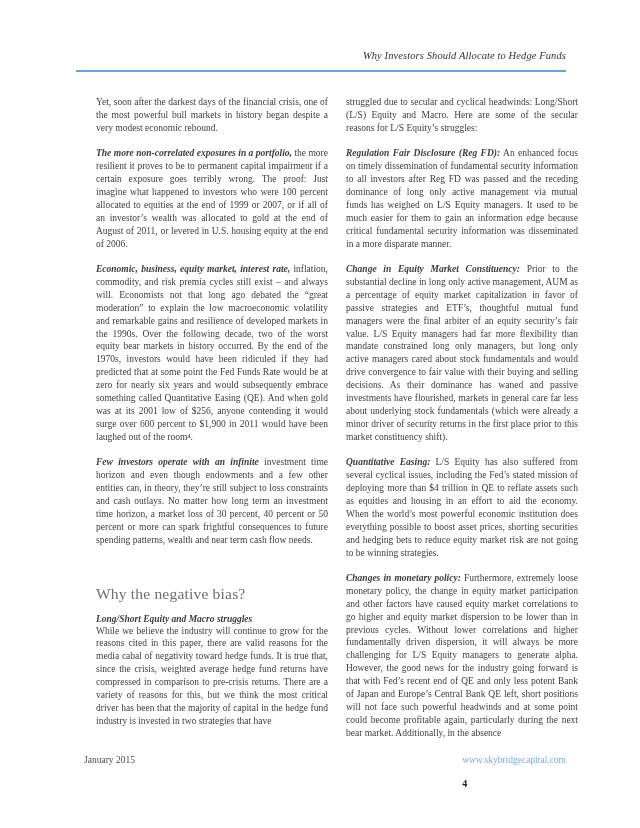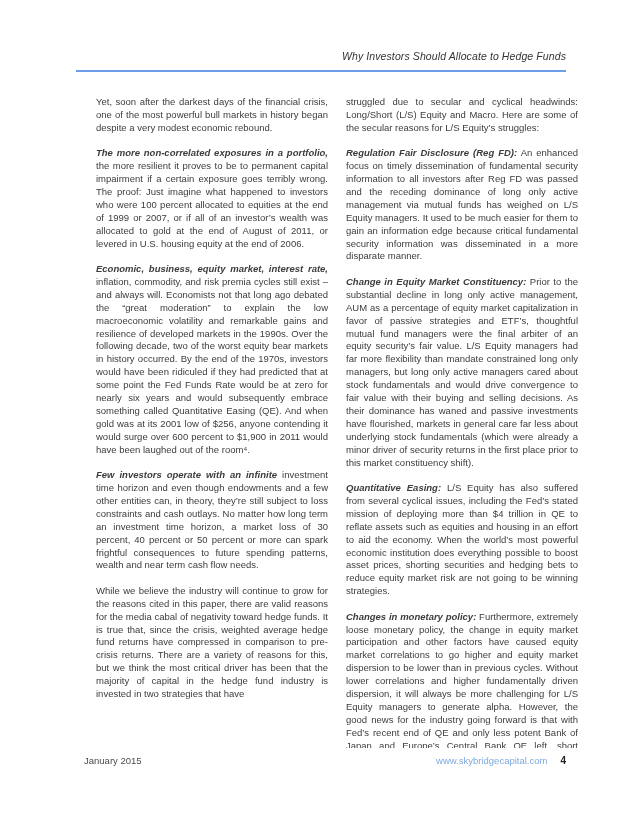--- a/index.html
+++ b/index.html
@@ -7,7 +7,7 @@
     position:relative;
     width:640px; height:828px;
     background:#ffffff;
-    font-family:Liberation Sans, sans-serif;
+    font-family:Liberation Serif, serif;
     color:#3c3c3c;
     overflow:hidden;
   }

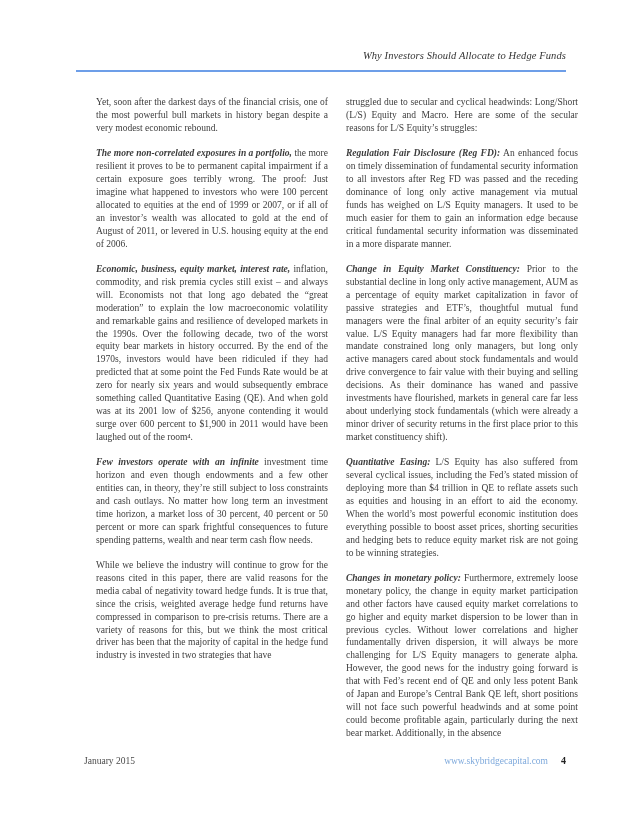--- a/index.html
+++ b/index.html
@@ -71,6 +71,7 @@
       <p><span class="lead">Economic, business, equity market, interest rate,</span><span> inflation, commodity, and risk premia cycles still exist – and always will. Economists not that long ago debated the “great moderation” to explain the low macroeconomic volatility and remarkable gains and resilience of developed markets in the 1990s. Over the following decade, two of the worst equity bear markets in history occurred. By the end of the 1970s, investors would have been ridiculed if they had predicted that at some point the Fed Funds Rate would be at zero for nearly six years and would subsequently embrace something called Quantitative Easing (QE). And when gold was at its 2001 low of $256, anyone contending it would surge over 600 percent to $1,900 in 2011 would have been laughed out of the room⁴.</span></p>
       <p><span class="lead">Few investors operate with an infinite</span><span> investment time horizon and even though endowments and a few other entities can, in theory, they’re still subject to loss constraints and cash outlays. No matter how long term an investment time horizon, a market loss of 30 percent, 40 percent or 50 percent or more can spark frightful consequences to future spending patterns, wealth and near term cash flow needs.</span></p>
 
+      <h2 class="section-heading">Why the negative bias?</h2>
 
       <p><span class="lead"></span><span>While we believe the industry will continue to grow for the reasons cited in this paper, there are valid reasons for the media cabal of negativity toward hedge funds. It is true that, since the crisis, weighted average hedge fund returns have compressed in comparison to pre-crisis returns. There are a variety of reasons for this, but we think the most critical driver has been that the majority of capital in the hedge fund industry is invested in two strategies that have</span></p>
     </div>

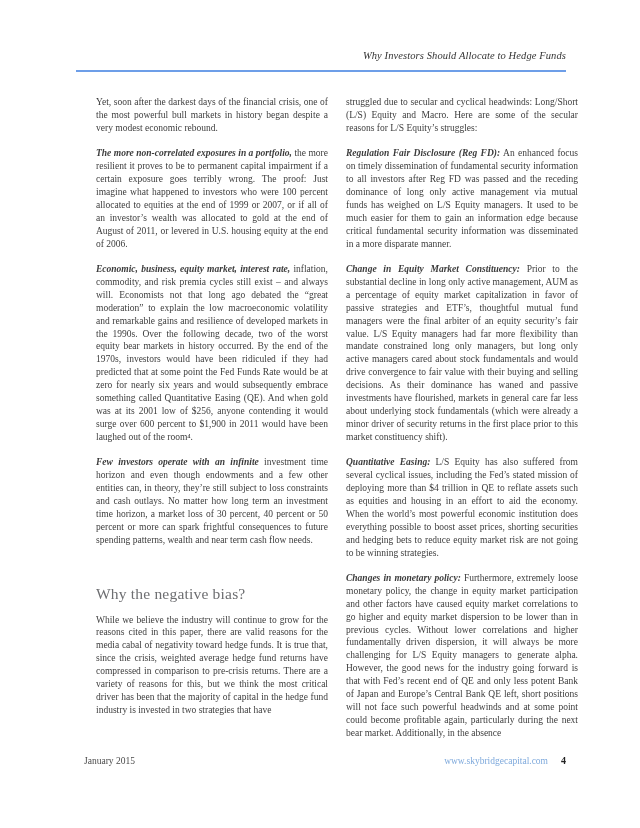--- a/index.html
+++ b/index.html
@@ -72,6 +72,7 @@
       <p><span class="lead">Few investors operate with an infinite</span><span> investment time horizon and even though endowments and a few other entities can, in theory, they’re still subject to loss constraints and cash outlays. No matter how long term an investment time horizon, a market loss of 30 percent, 40 percent or 50 percent or more can spark frightful consequences to future spending patterns, wealth and near term cash flow needs.</span></p>
 
       <h2 class="section-heading">Why the negative bias?</h2>
+      <h3 class="sub-heading">Long/Short Equity and Macro struggles</h3>
 
       <p><span class="lead"></span><span>While we believe the industry will continue to grow for the reasons cited in this paper, there are valid reasons for the media cabal of negativity toward hedge funds. It is true that, since the crisis, weighted average hedge fund returns have compressed in comparison to pre-crisis returns. There are a variety of reasons for this, but we think the most critical driver has been that the majority of capital in the hedge fund industry is invested in two strategies that have</span></p>
     </div>

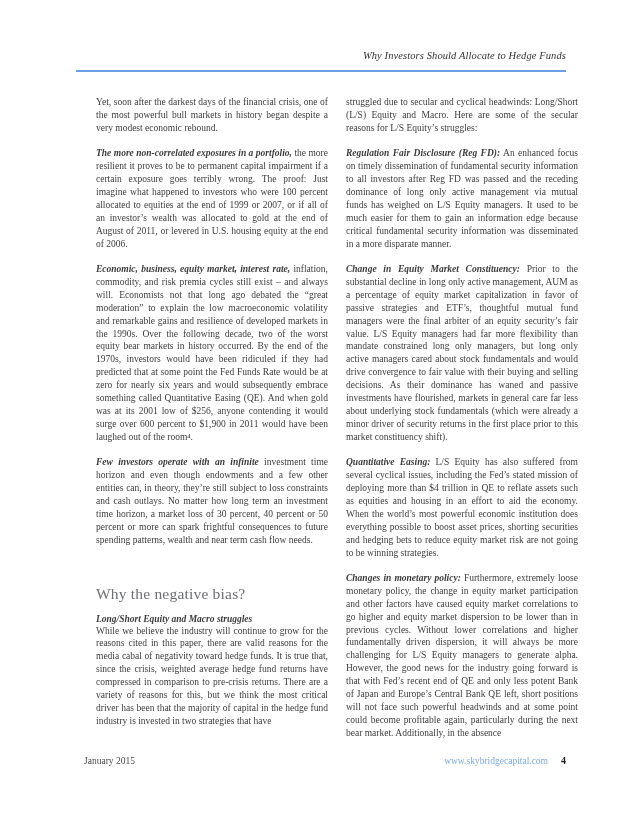--- a/index.html
+++ b/index.html
@@ -51,7 +51,7 @@
     text-align:center;
   }
   .footer-date { color:#4a4a4a; }
-  .footer-right { display:flex; align-items:baseline; gap:13px; }
+  .footer-right { display:flex; align-items:baseline; gap:13px;flex-direction:column; }
   .footer-link { color:#7ea9dc; text-decoration:none; cursor:pointer; }
   .footer-page { color:#222222; font-weight:600; font-size:10px; }
 </style>

